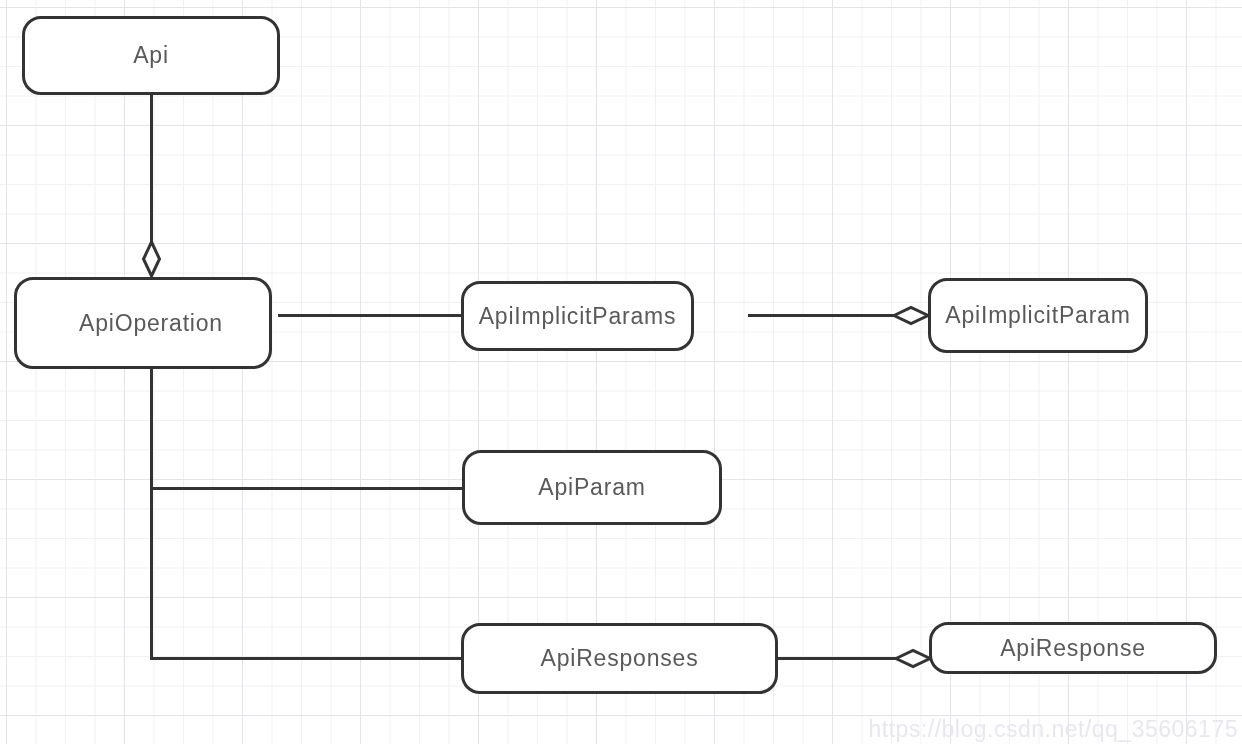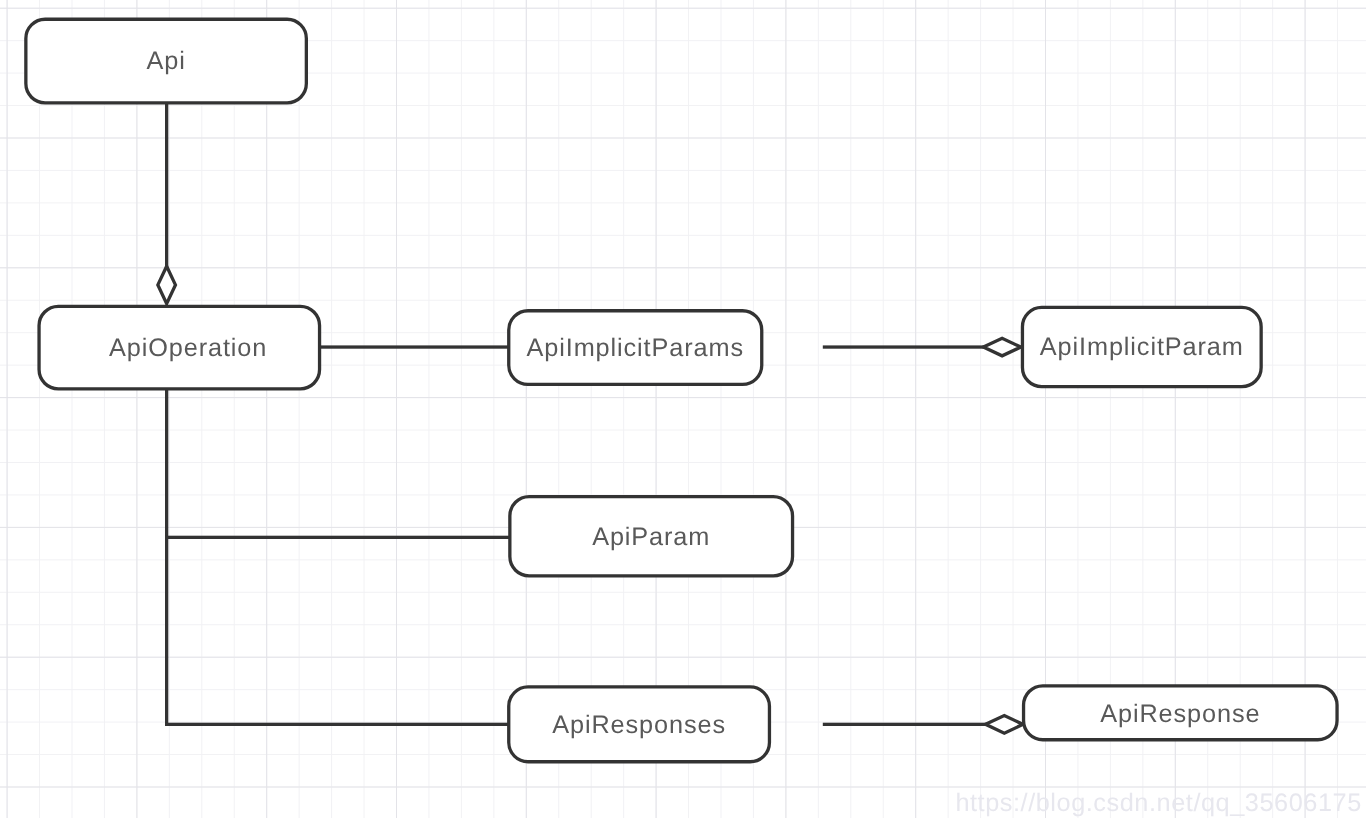--- a/index.html
+++ b/index.html
@@ -92,7 +92,7 @@
     <span>Api</span>
   </div>
 
-  <div class="node" style="left:34px; top:277px; width:258px; height:78px;padding-left:16px;">
+  <div class="node" style="left:14px; top:277px; width:258px; height:92px;padding-left:16px;">
     <span>ApiOperation</span>
   </div>
 

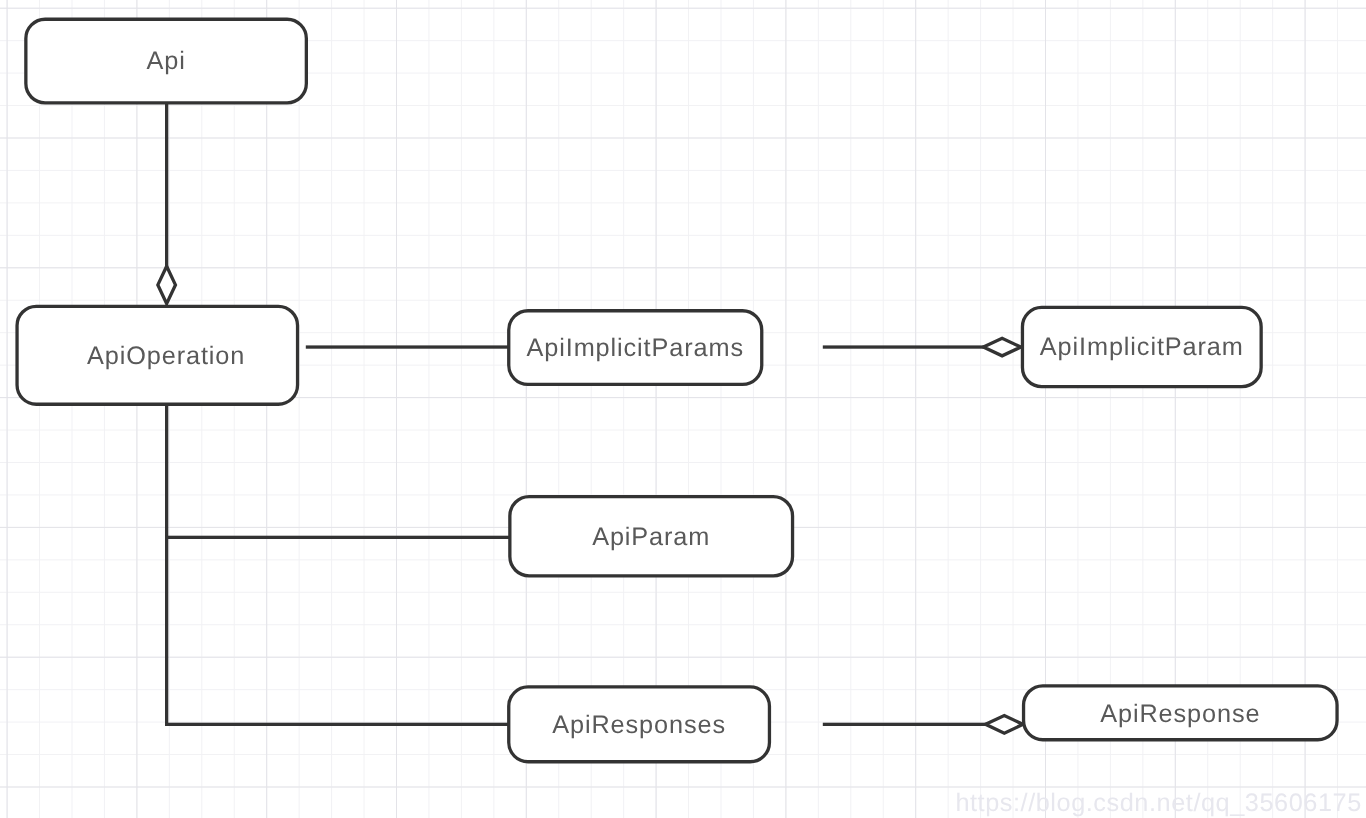--- a/index.html
+++ b/index.html
@@ -108,7 +108,7 @@
     <span>ApiParam</span>
   </div>
 
-  <div class="node" style="left:461px; top:623px; width:240px; height:71px;">
+  <div class="node" style="left:461px; top:623px; width:317px; height:71px;">
     <span>ApiResponses</span>
   </div>
 

